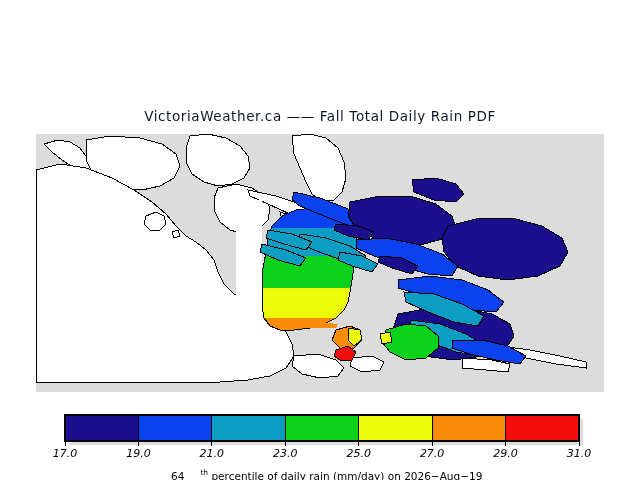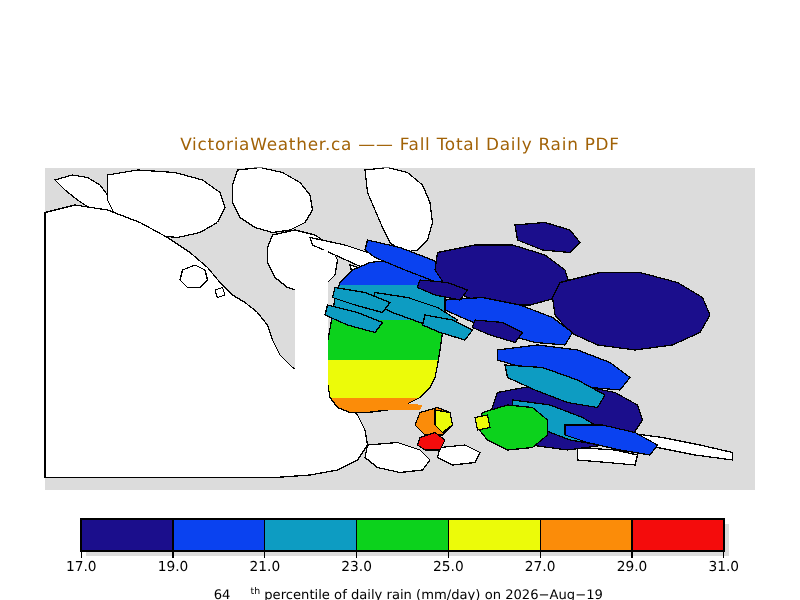--- a/index.html
+++ b/index.html
@@ -29,7 +29,7 @@
     font-family: "DejaVu Sans", sans-serif;
     font-size: 13.5px;
     letter-spacing: 0.6px;
-    color: #a16207;
+    color: #0f172a;
     white-space: pre;
   }
   #map-wrap {

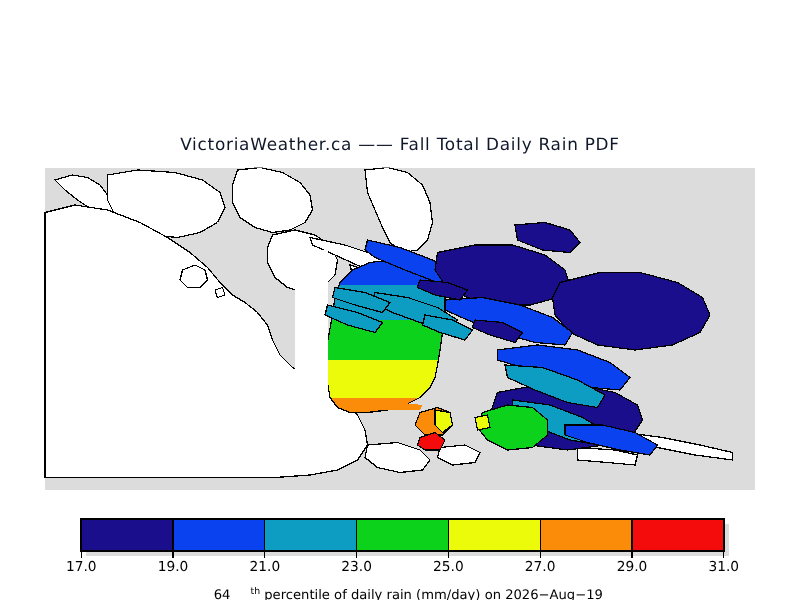--- a/index.html
+++ b/index.html
@@ -46,6 +46,7 @@
     top: 408px;
     width: 612px;
     height: 60px;
+    font-style: italic;
   }
   #cb-svg { display: block; }
   .cb-tick-label {

